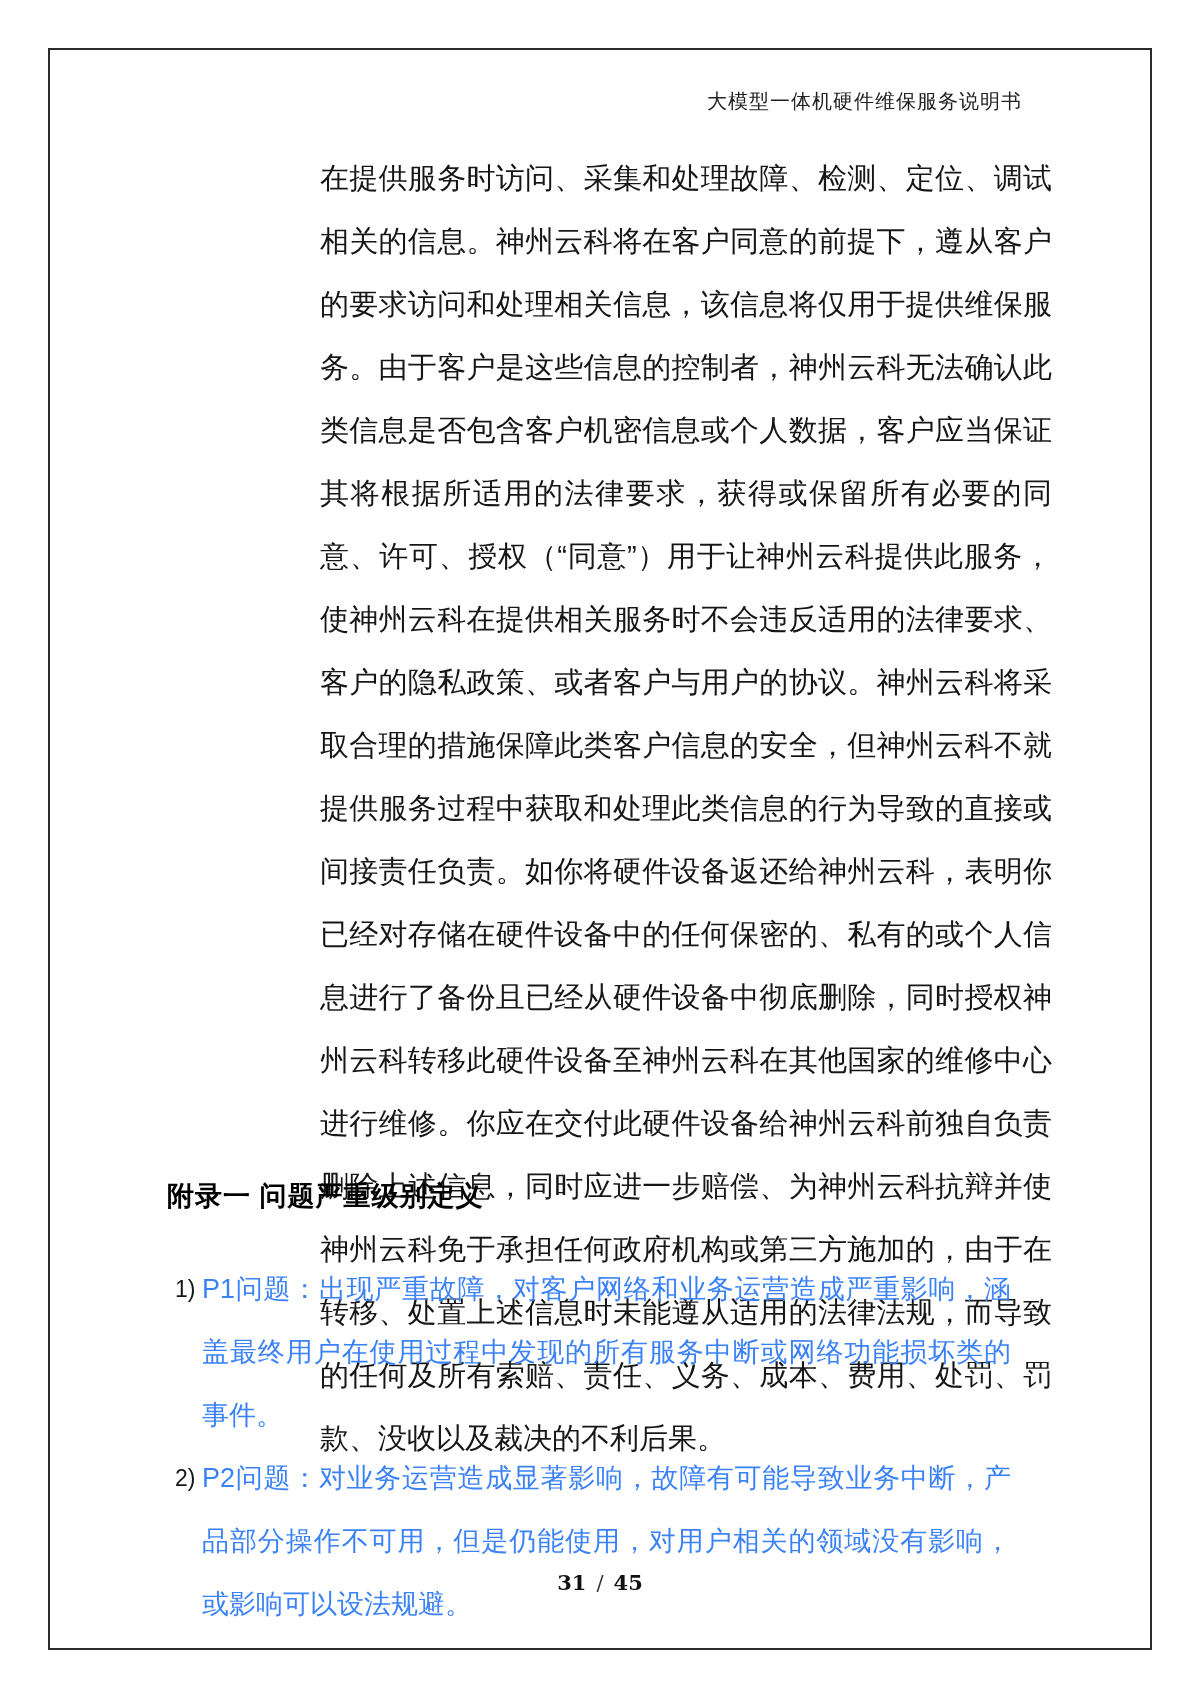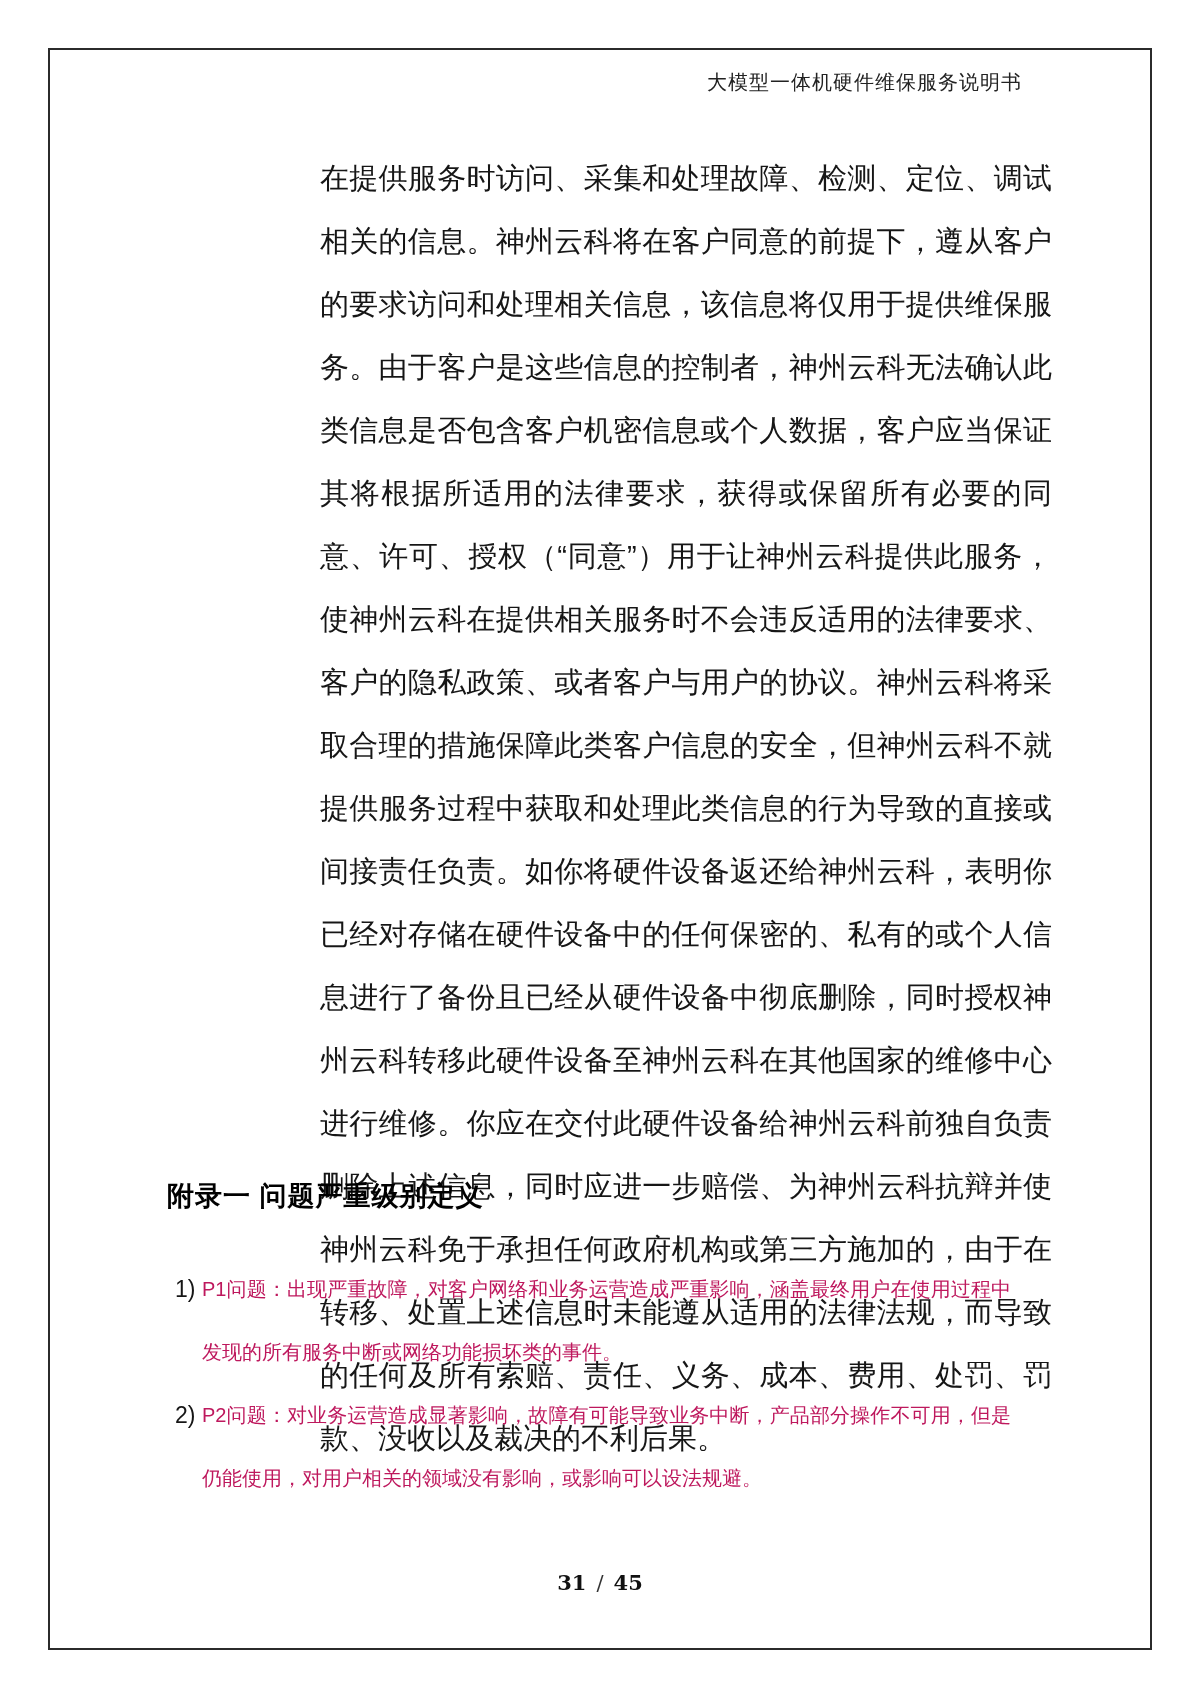--- a/index.html
+++ b/index.html
@@ -27,7 +27,7 @@
   }
   .header-title {
     position: absolute;
-    top: 69px;
+    top: 88px;
     right: 178px;
     font-family: "DejaVu Serif", "Liberation Serif", serif;
     font-size: 20px;

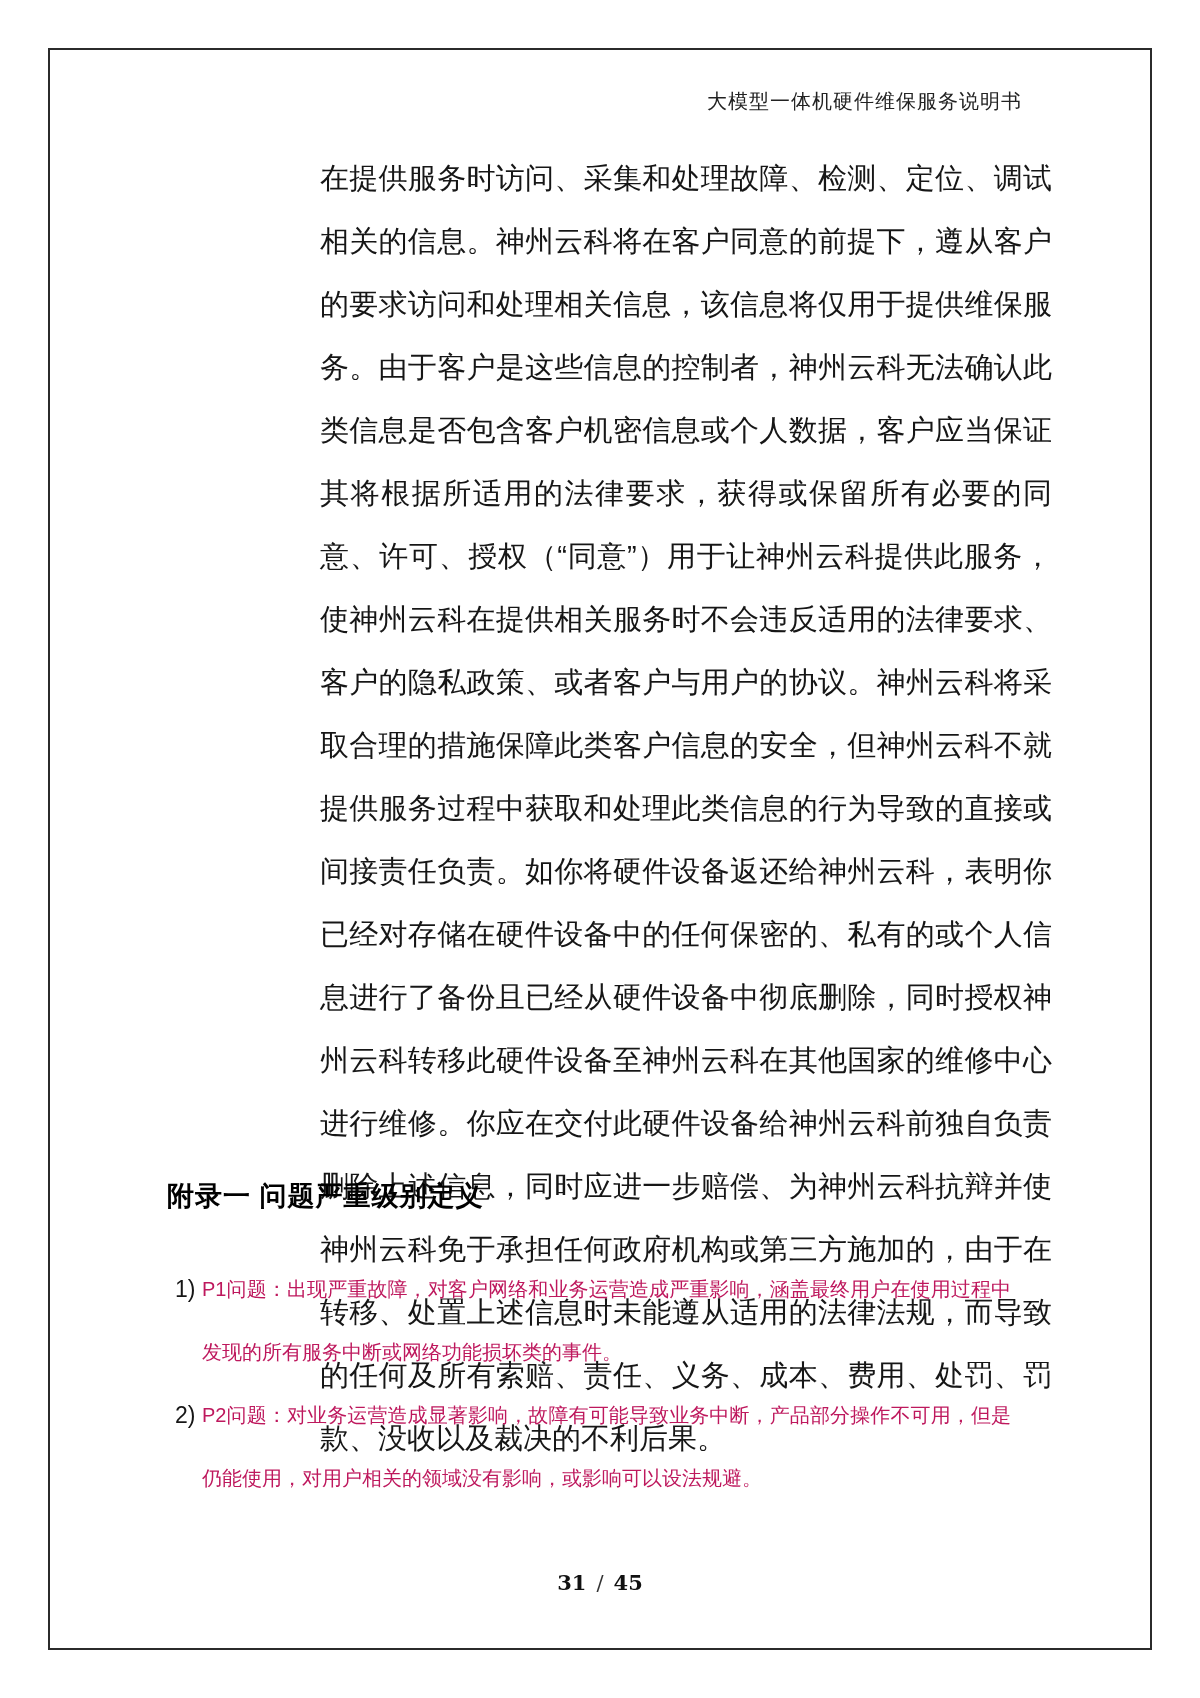--- a/index.html
+++ b/index.html
@@ -74,10 +74,10 @@
   }
   .list-text {
     flex: 1 1 auto;
-    font-size: 20px;
+    font-size: 27px;
     line-height: 63px;
     text-align: justify;
-    color: #be185d;
+    color: #3b82f6;
   }
   .page-footer {
     position: absolute;

